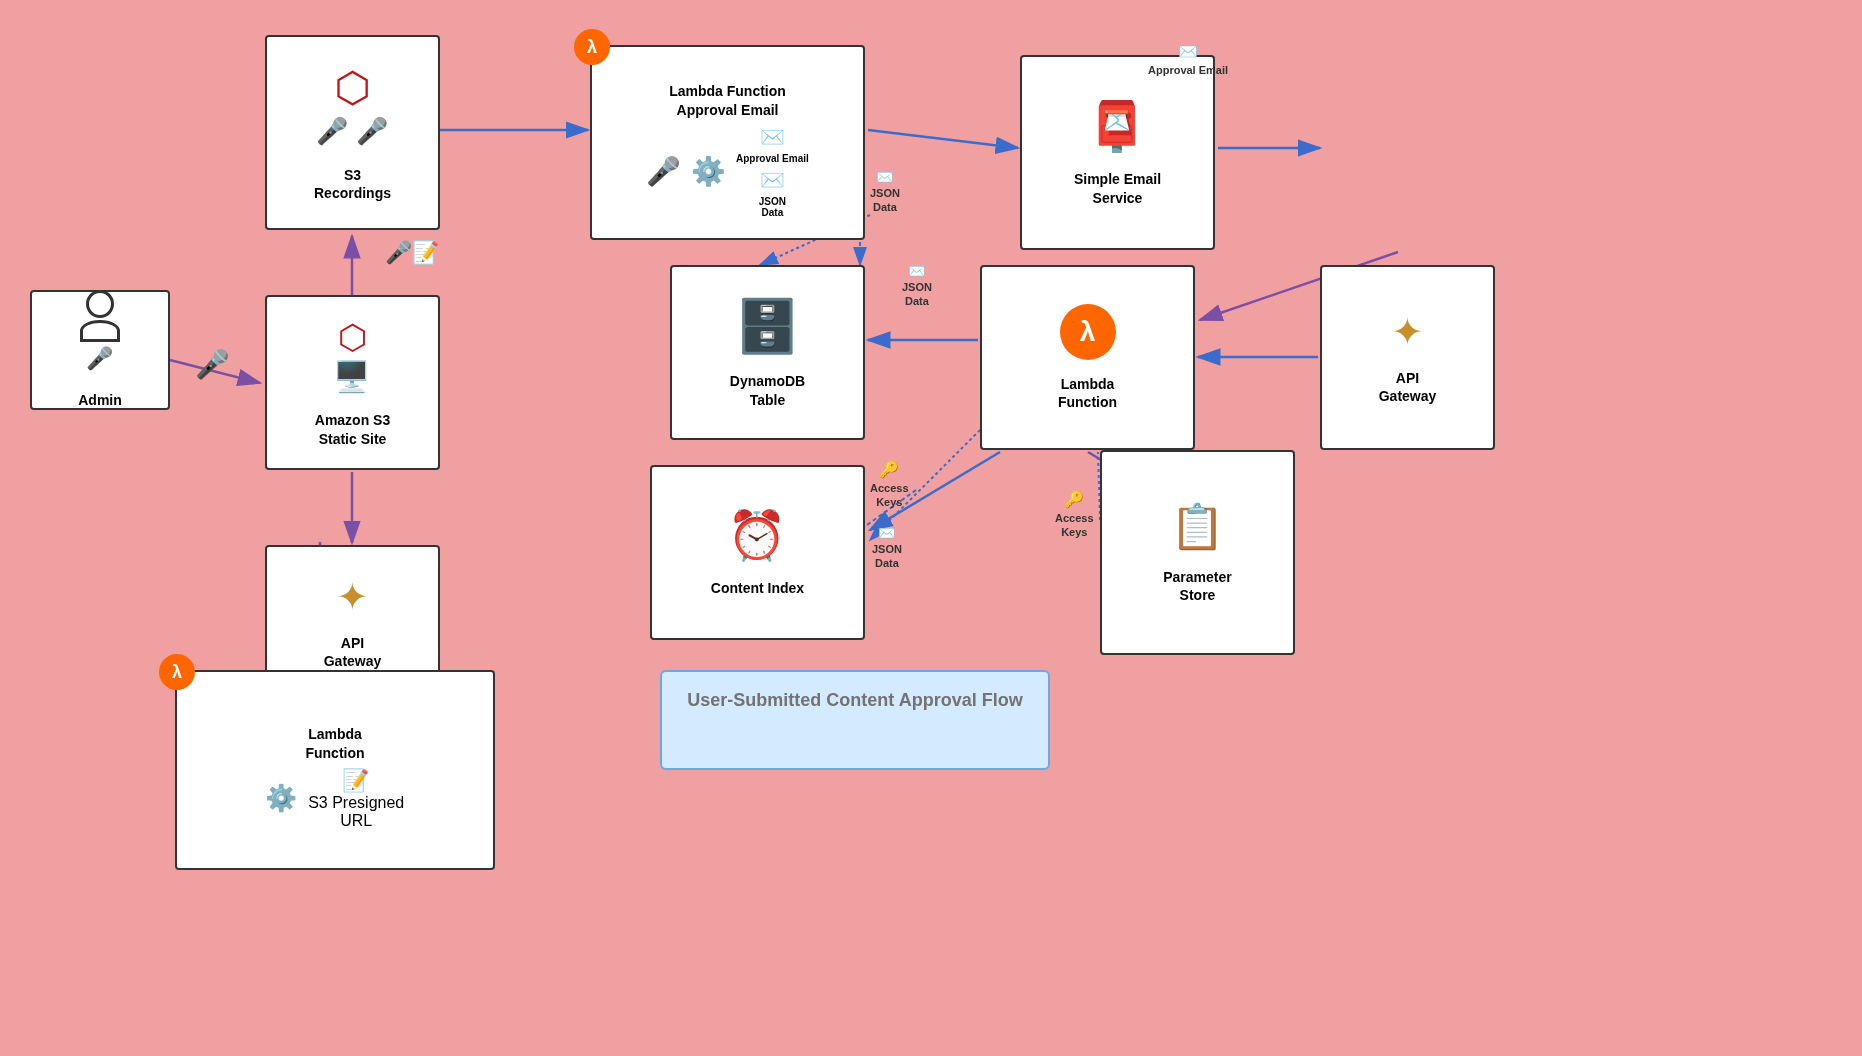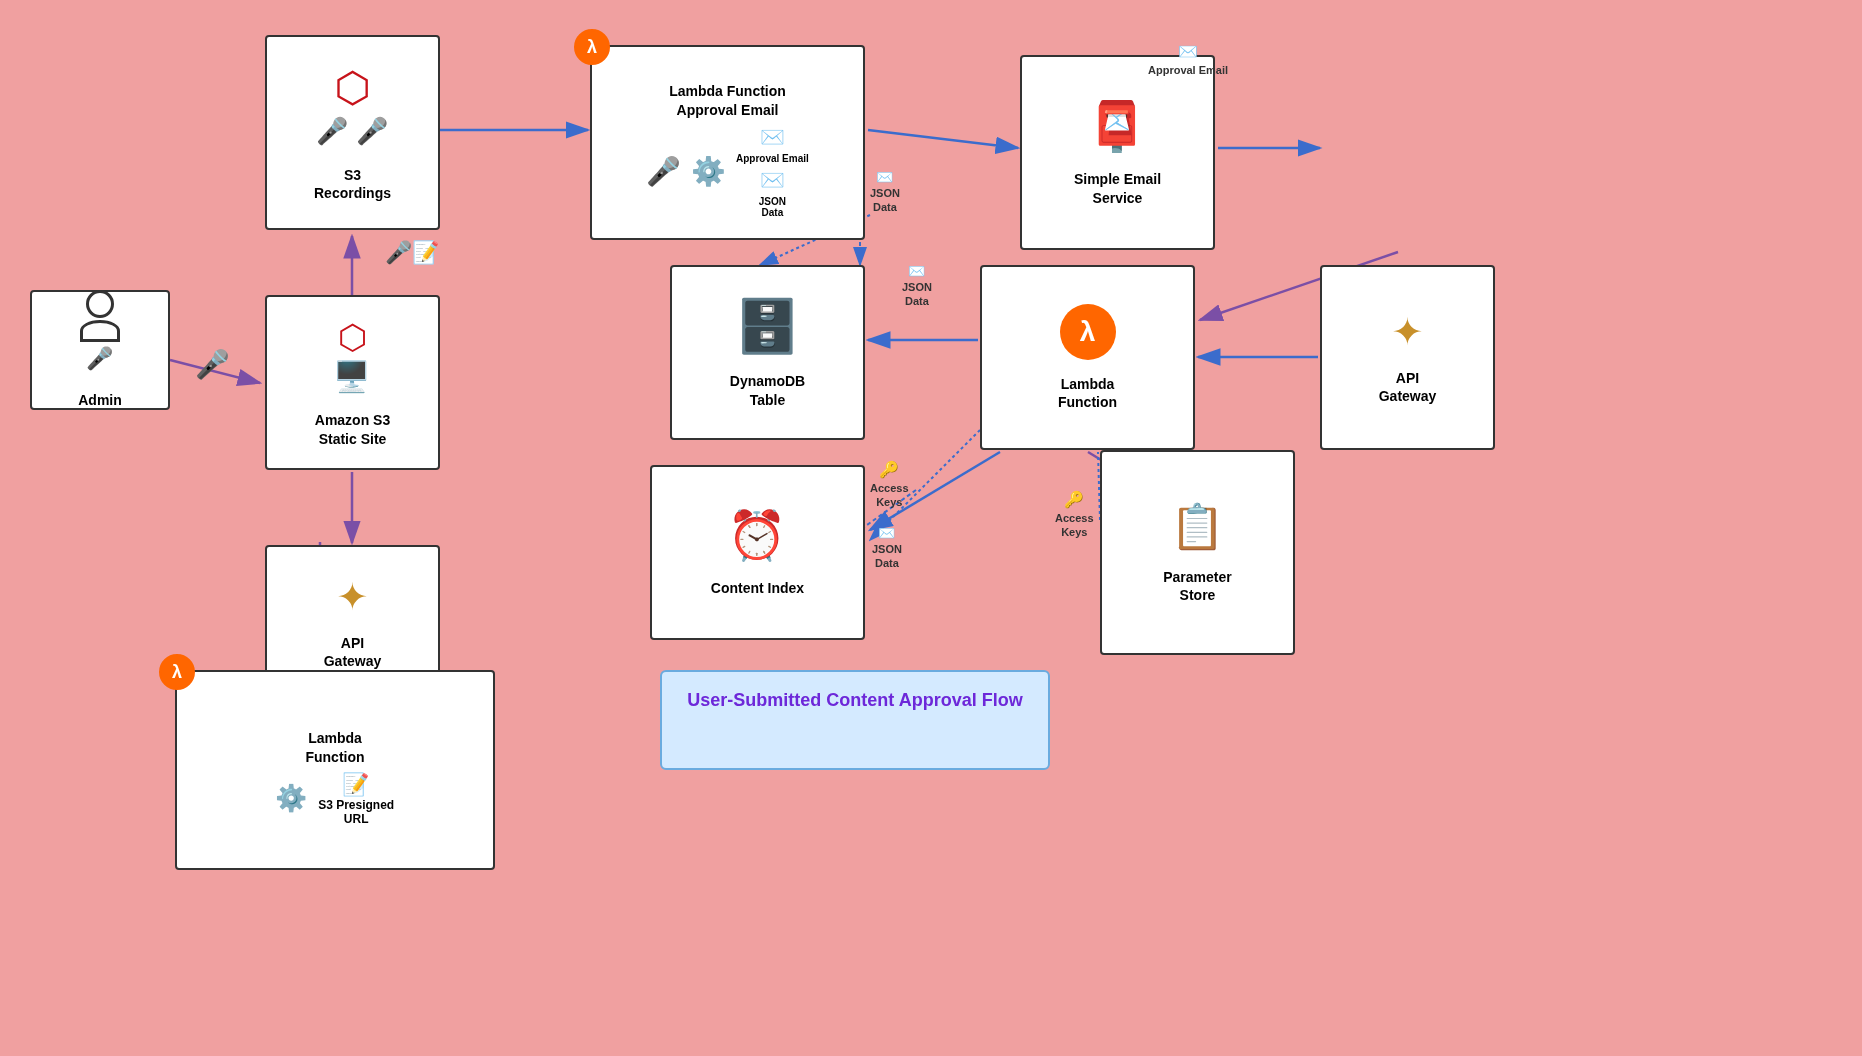--- a/index.html
+++ b/index.html
@@ -110,7 +110,7 @@
     .legend-box .legend-title {
       font-size: 18px;
       font-weight: bold;
-      color: #6d28d9;
+      color: #737373;
       line-height: 1.4;
     }
   </style>

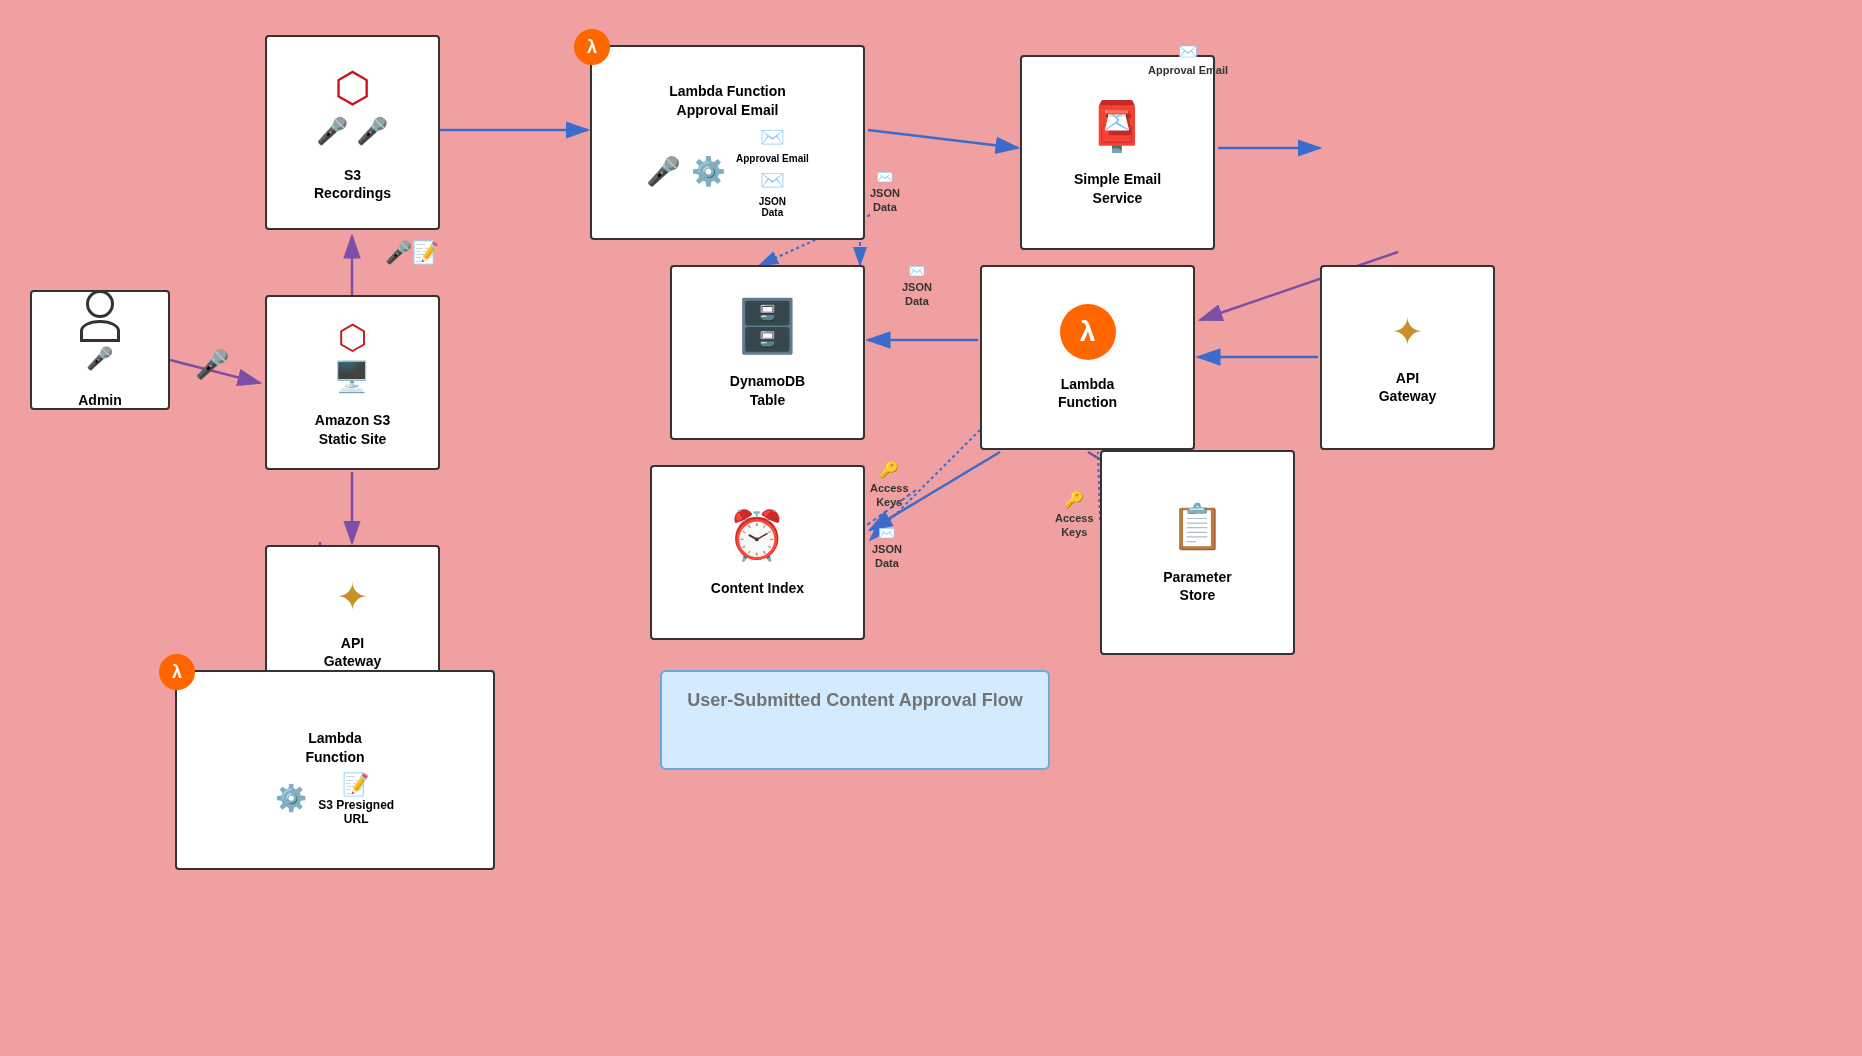--- a/index.html
+++ b/index.html
@@ -214,7 +214,7 @@
       <span style="font-size:26px;color:#3b7fc4;">⚙️</span>
       <div style="text-align:center;">
         <span style="font-size:22px;">📝</span>
-        <div style="font-size:12px;font-weight:bold;">S3 Presigned<br>URL</div>
+        <div style="font-size:16px;font-weight:normal;">S3 Presigned<br>URL</div>
       </div>
     </div>
   </div>

